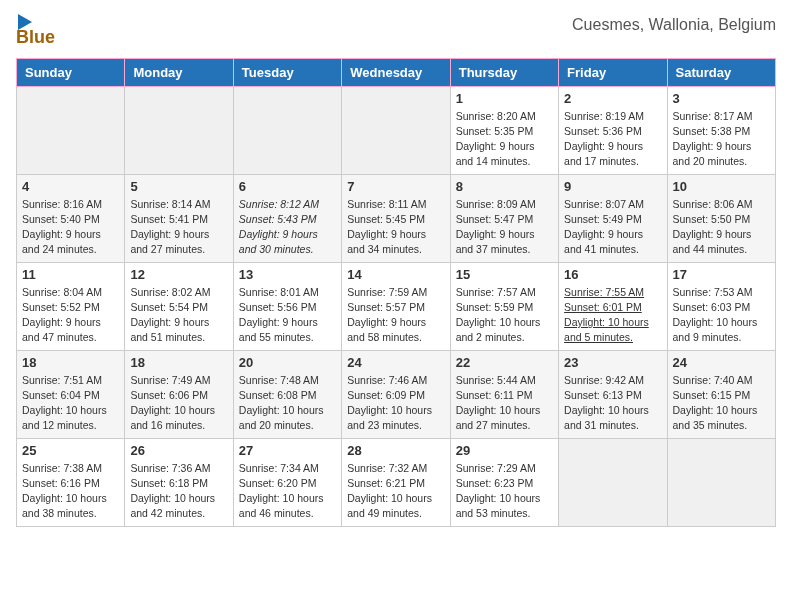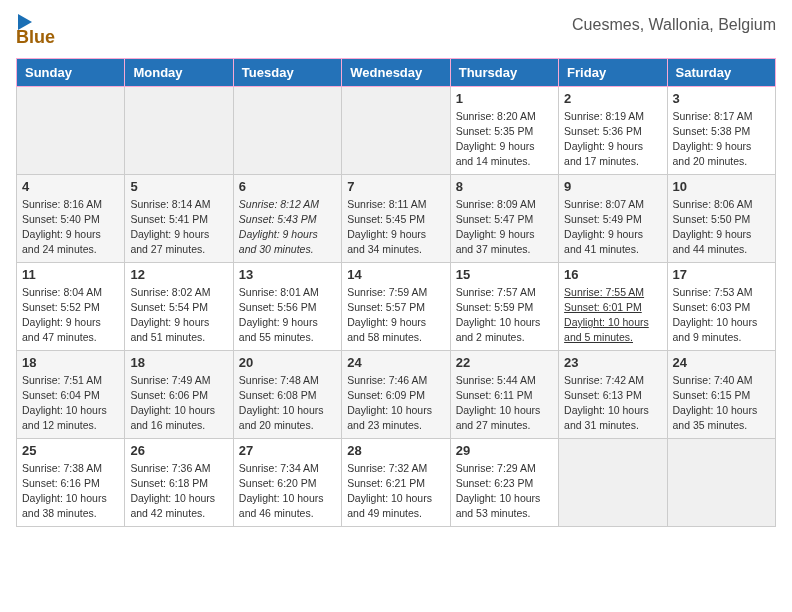--- a/index.html
+++ b/index.html
@@ -289,7 +289,7 @@
         </td>
         <td>
           <span class="day-num">23</span>
-          <div class="cell-text" style="white-space: pre-line;">Sunrise: 7:42 AM
+          <div class="cell-text" style="white-space: pre-line;">Sunrise: 9:42 AM
 Sunset: 6:13 PM
 Daylight: 10 hours
 and 31 minutes.</div>

